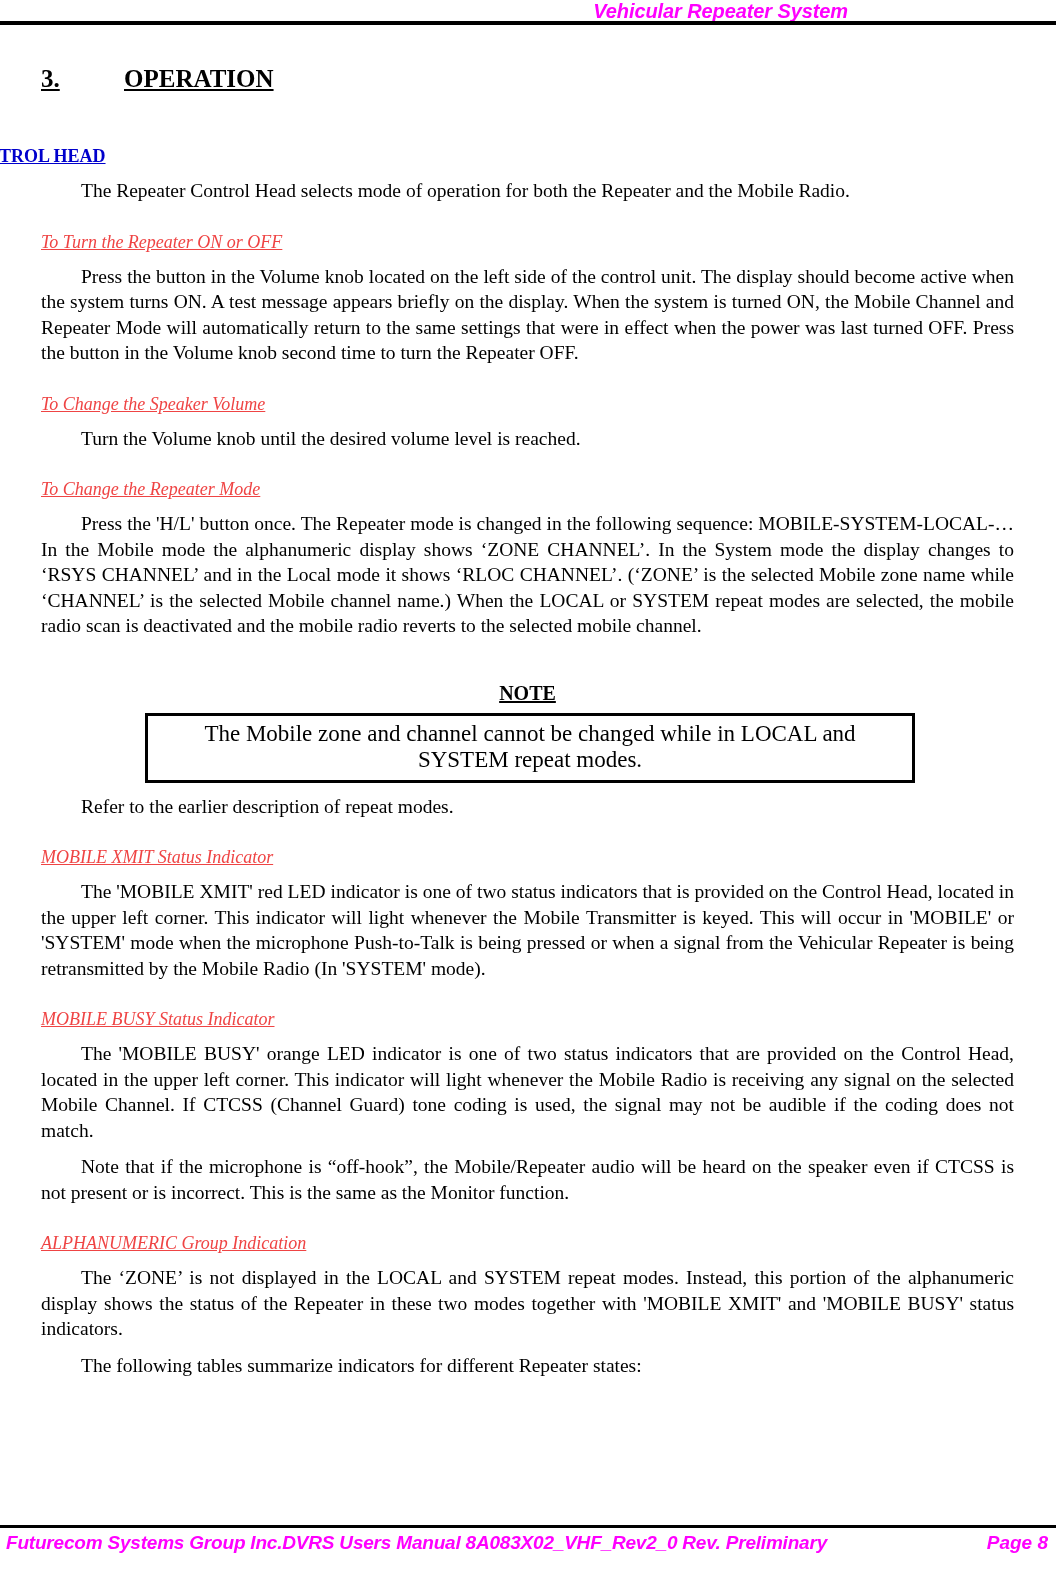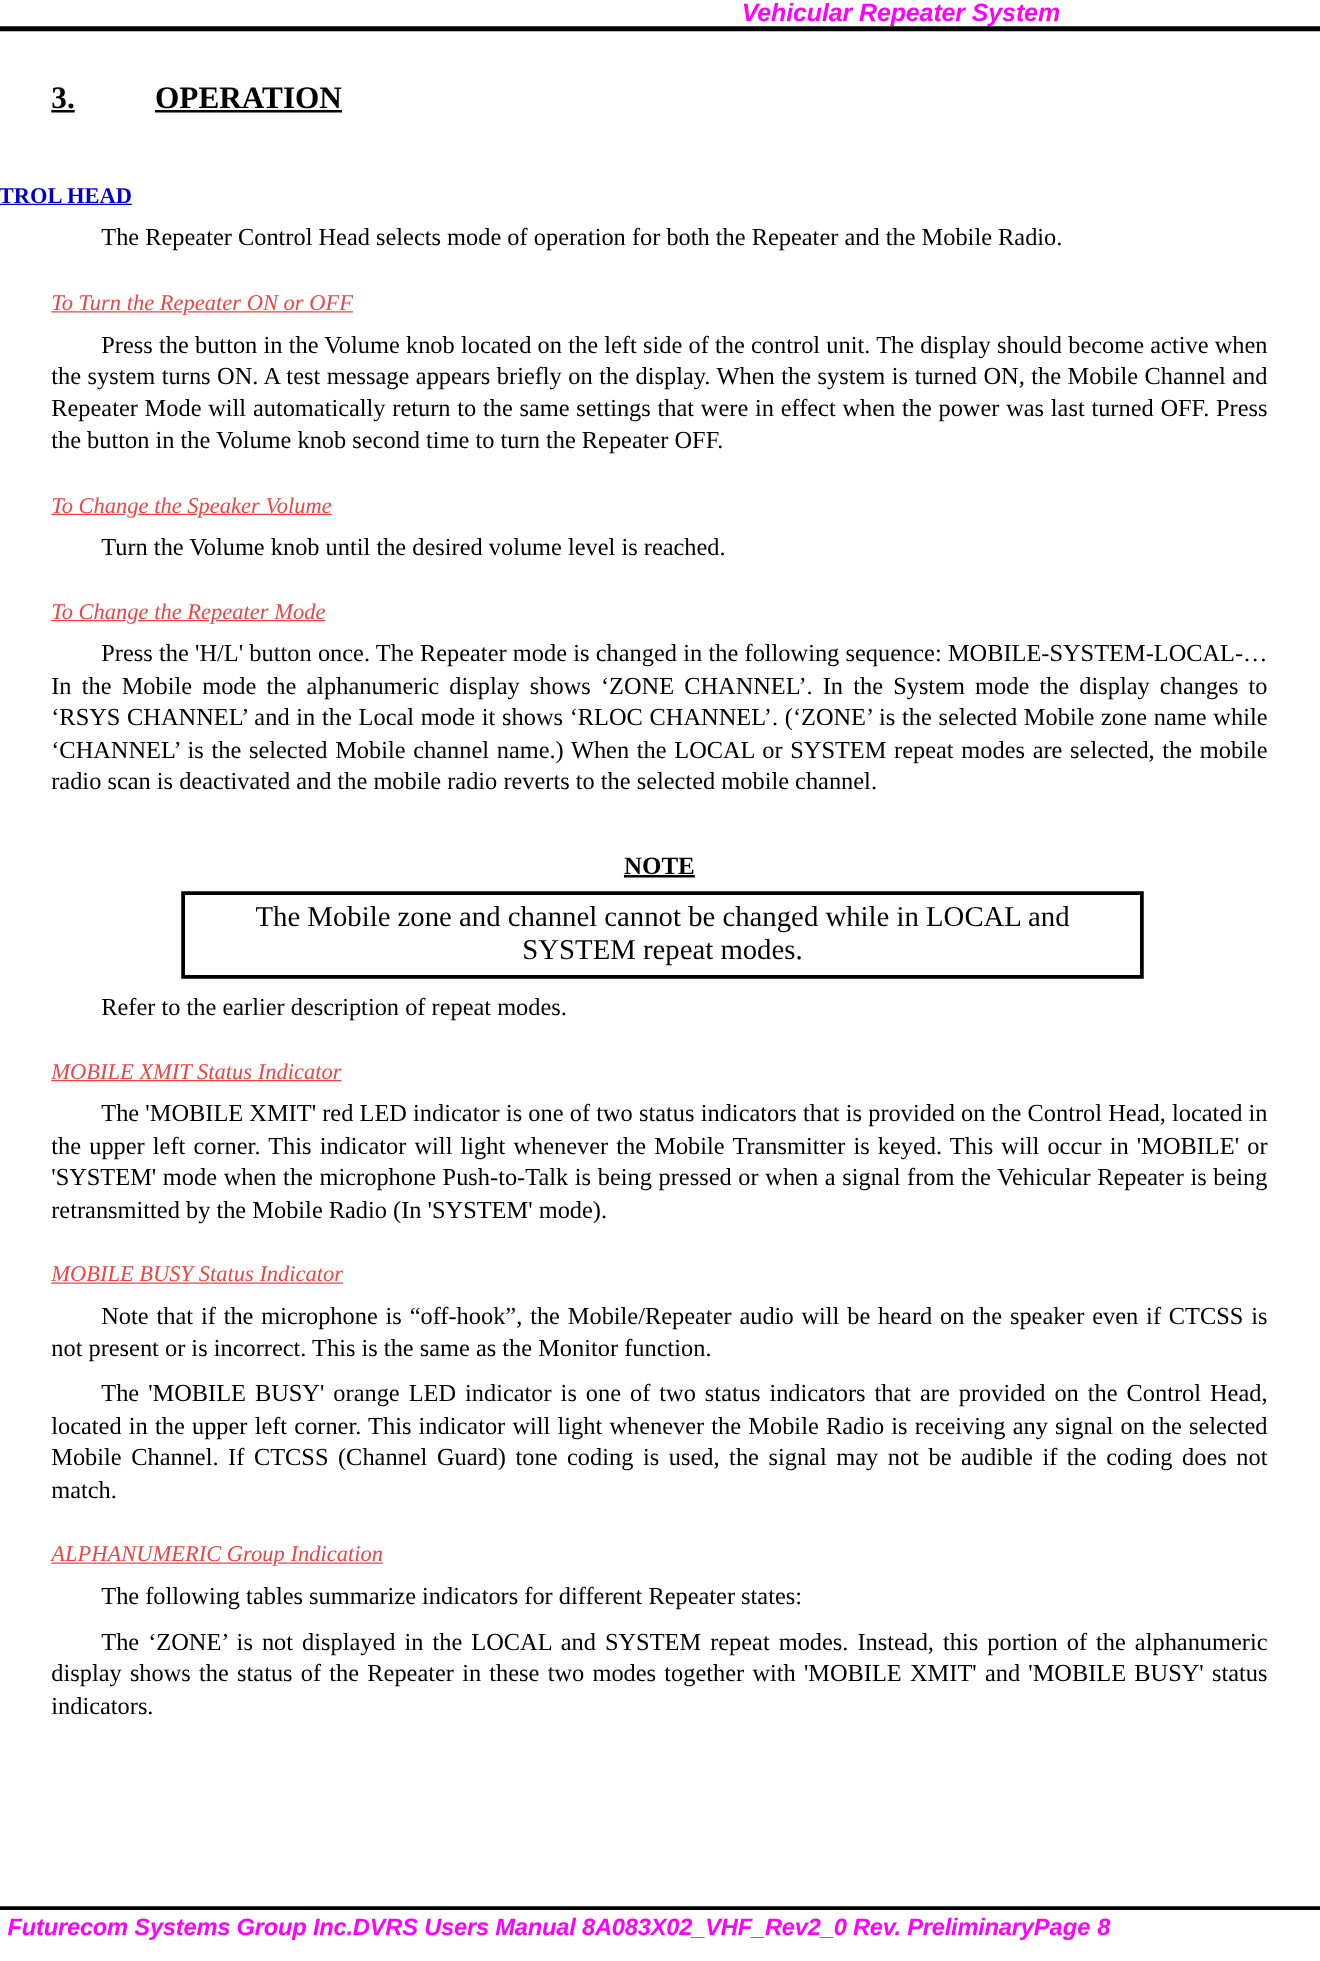--- a/index.html
+++ b/index.html
@@ -236,8 +236,8 @@
     <div class="topic-wrap">
       <span class="topic-heading">MOBILE BUSY Status Indicator</span>
     </div>
+    <p class="body">The 'MOBILE BUSY' orange LED indicator is one of two status indicators that are provided on the Control Head, located in the upper left corner. This indicator will light whenever the Mobile Radio is receiving any signal on the selected Mobile Channel. If CTCSS (Channel Guard) tone coding is used, the signal may not be audible if the coding does not match.</p>
     <p class="body">Note that if the microphone is “off-hook”, the Mobile/Repeater audio will be heard on the speaker even if CTCSS is not present or is incorrect. This is the same as the Monitor function.</p>
-    <p class="body">The 'MOBILE BUSY' orange LED indicator is one of two status indicators that are provided on the Control Head, located in the upper left corner. This indicator will light whenever the Mobile Radio is receiving any signal on the selected Mobile Channel. If CTCSS (Channel Guard) tone coding is used, the signal may not be audible if the coding does not match.</p>
 
     <div class="topic-wrap">
       <span class="topic-heading">ALPHANUMERIC Group Indication</span>

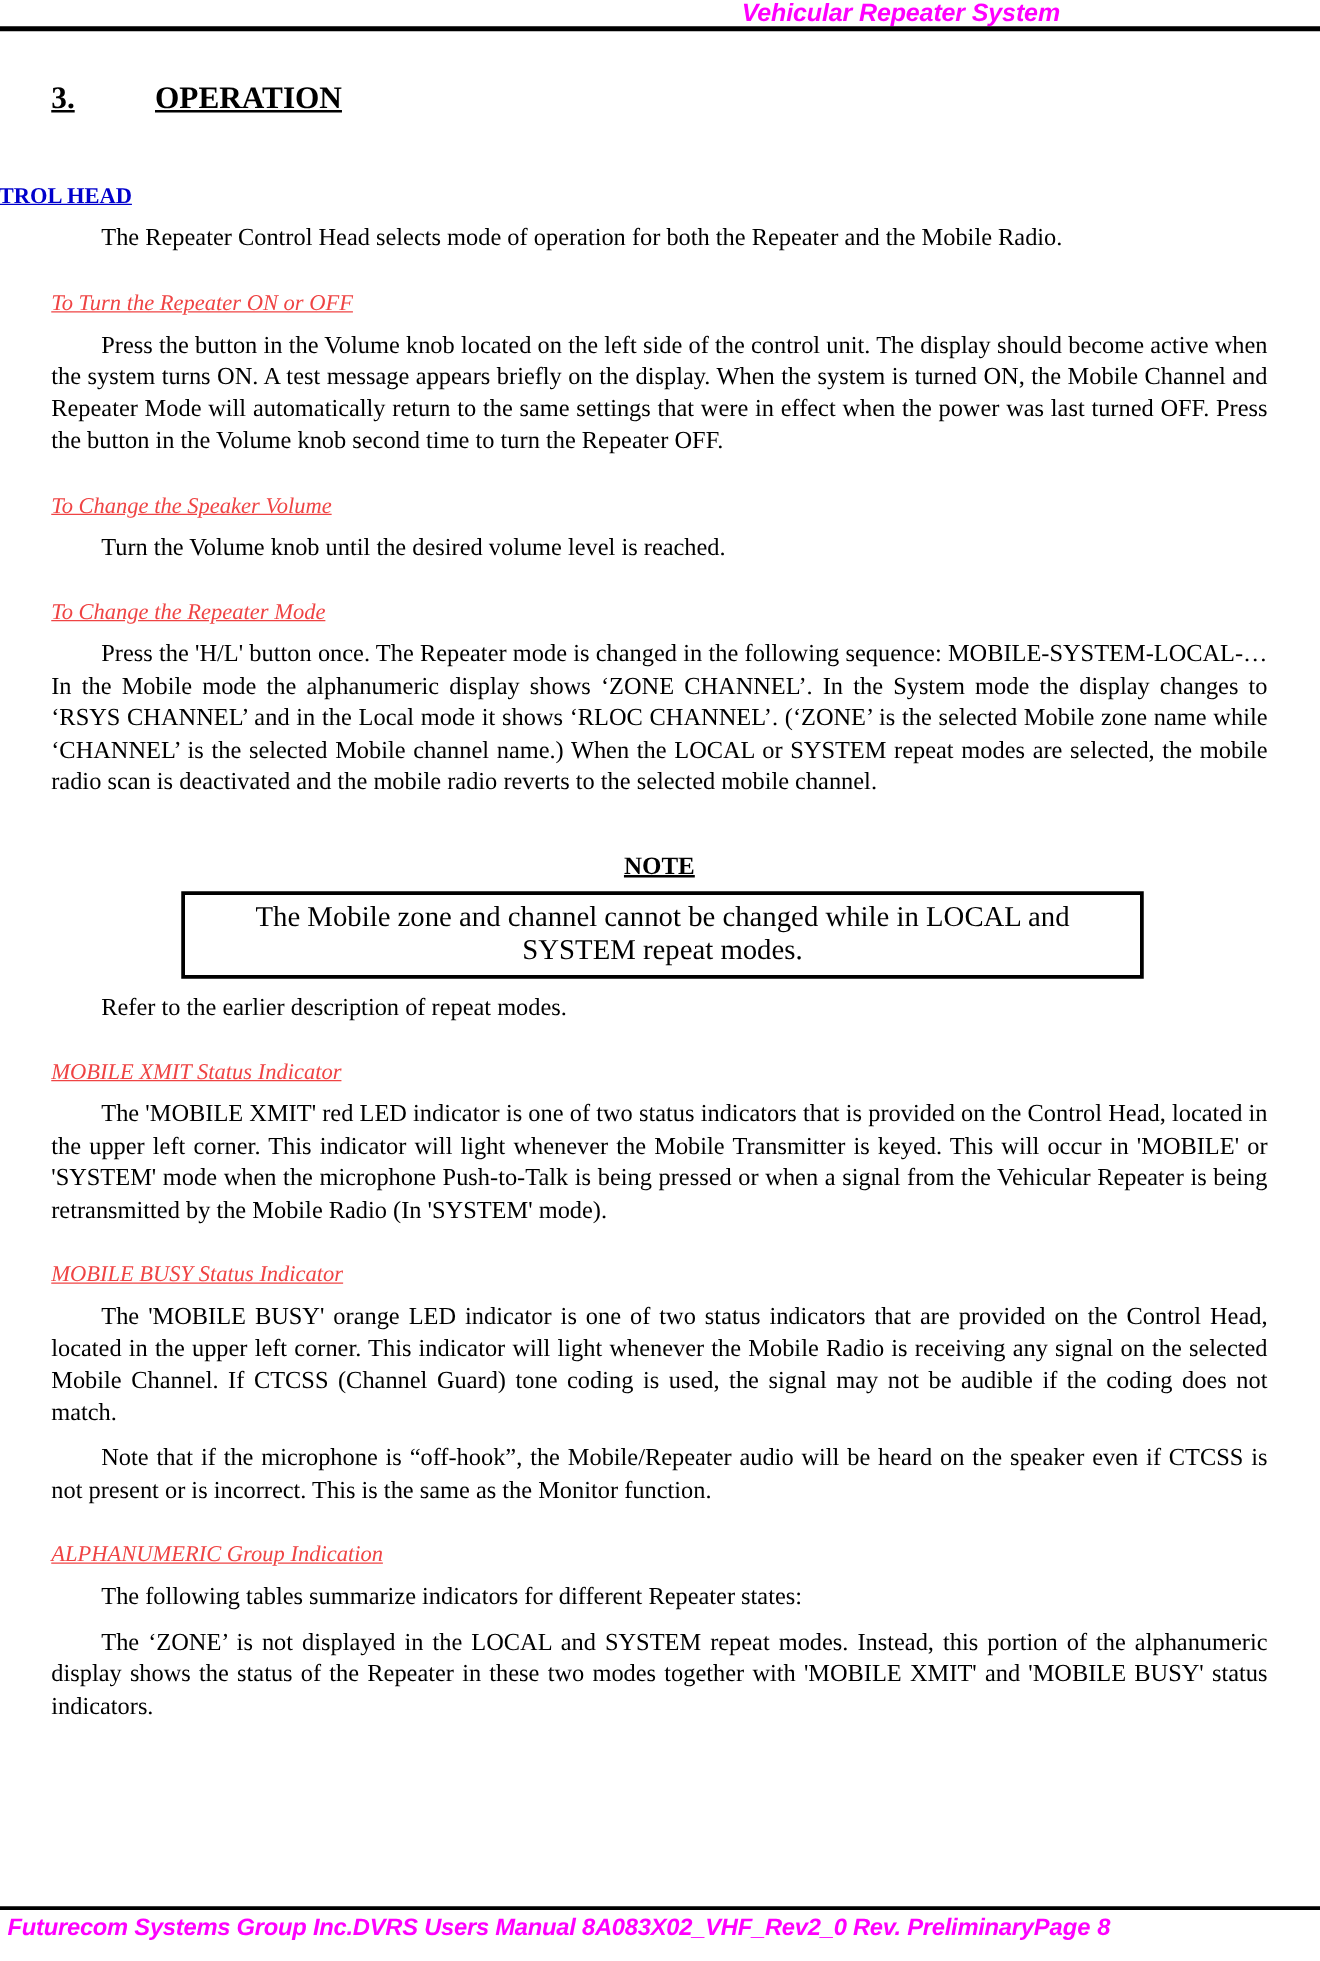--- a/index.html
+++ b/index.html
@@ -242,8 +242,8 @@
     <div class="topic-wrap">
       <span class="topic-heading">ALPHANUMERIC Group Indication</span>
     </div>
+    <p class="body">The ‘ZONE’ is not displayed in the LOCAL and SYSTEM repeat modes. Instead, this portion of the alphanumeric display shows the status of the Repeater in these two modes together with 'MOBILE XMIT' and 'MOBILE BUSY' status indicators.</p>
     <p class="body">The following tables summarize indicators for different Repeater states:</p>
-    <p class="body">The ‘ZONE’ is not displayed in the LOCAL and SYSTEM repeat modes. Instead, this portion of the alphanumeric display shows the status of the Repeater in these two modes together with 'MOBILE XMIT' and 'MOBILE BUSY' status indicators.</p>
 
   </div>
 

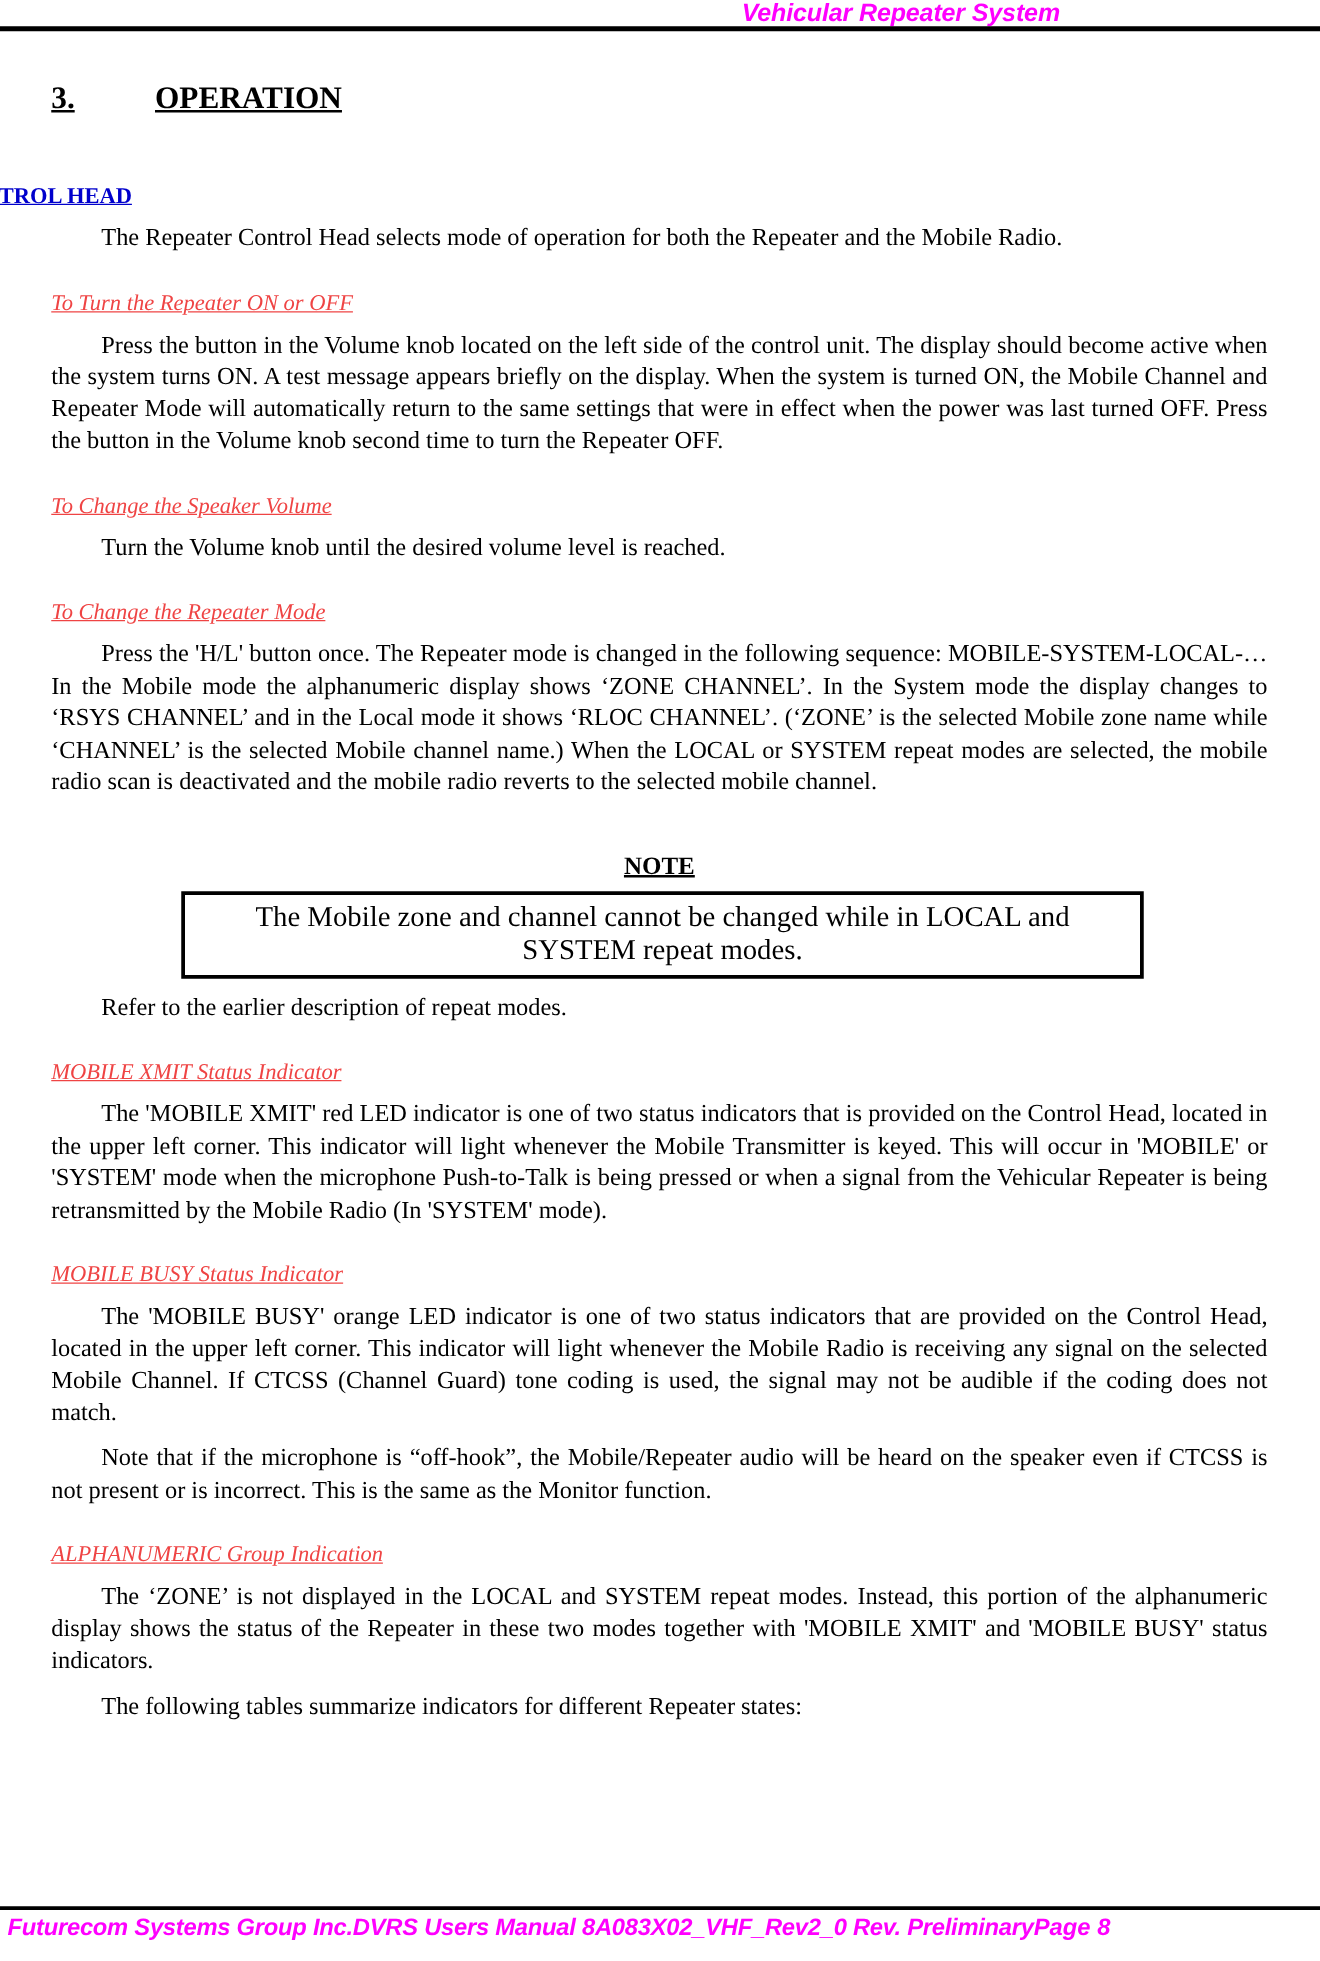--- a/index.html
+++ b/index.html
@@ -170,7 +170,7 @@
     right: 6px;
     top: 6px;
     display: flex;
-    justify-content: flex-start;
+    justify-content: space-between;
     align-items: baseline;
     font-family: "Liberation Sans", "DejaVu Sans", sans-serif;
     font-style: italic;

